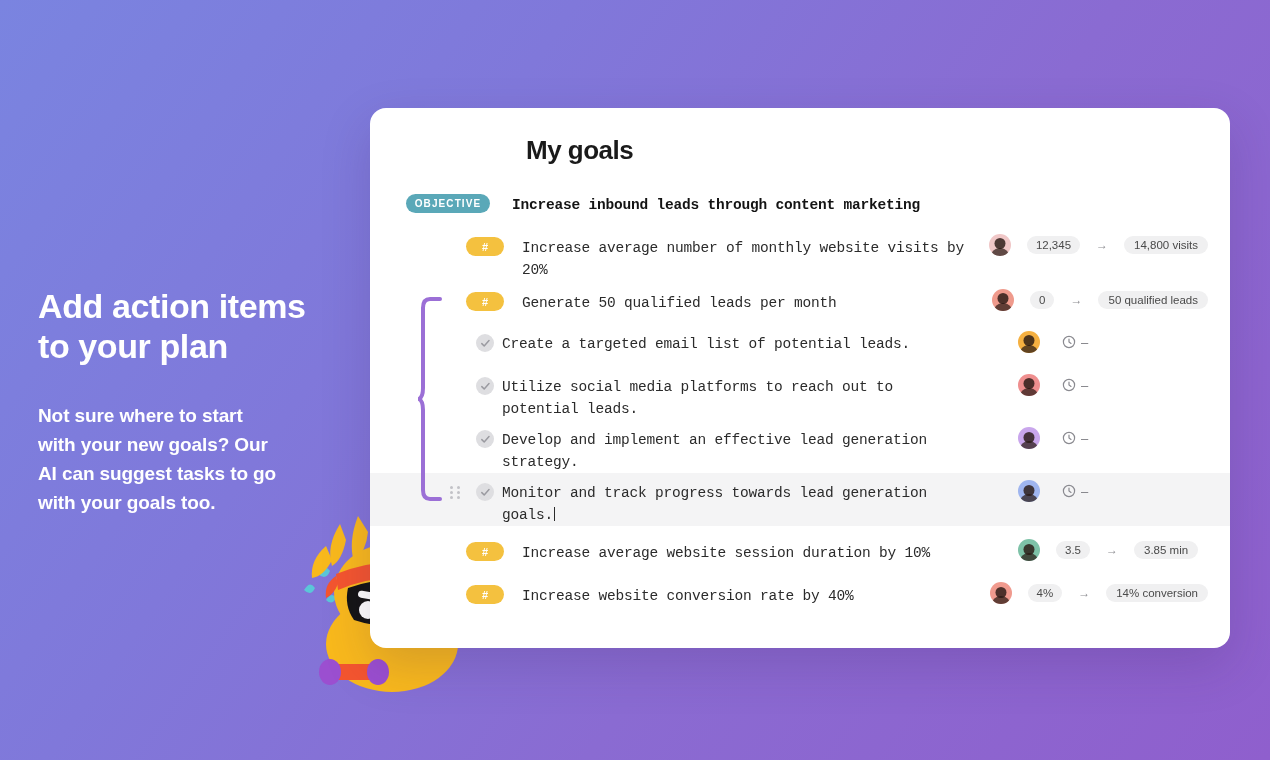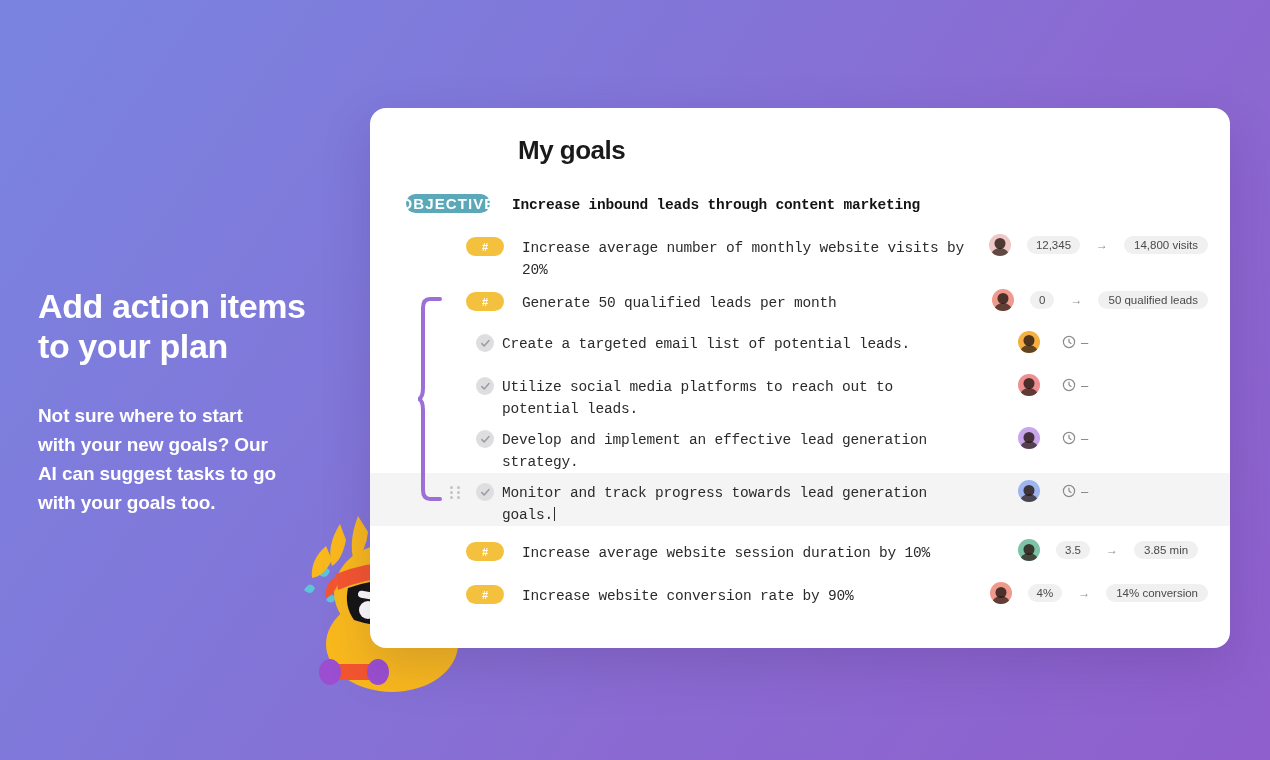--- a/index.html
+++ b/index.html
@@ -55,7 +55,7 @@
 
   .card-title {
     position: absolute;
-    left: 148px;
+    left: 156px;
     top: 27px;
     font-size: 26px;
     font-weight: bold;

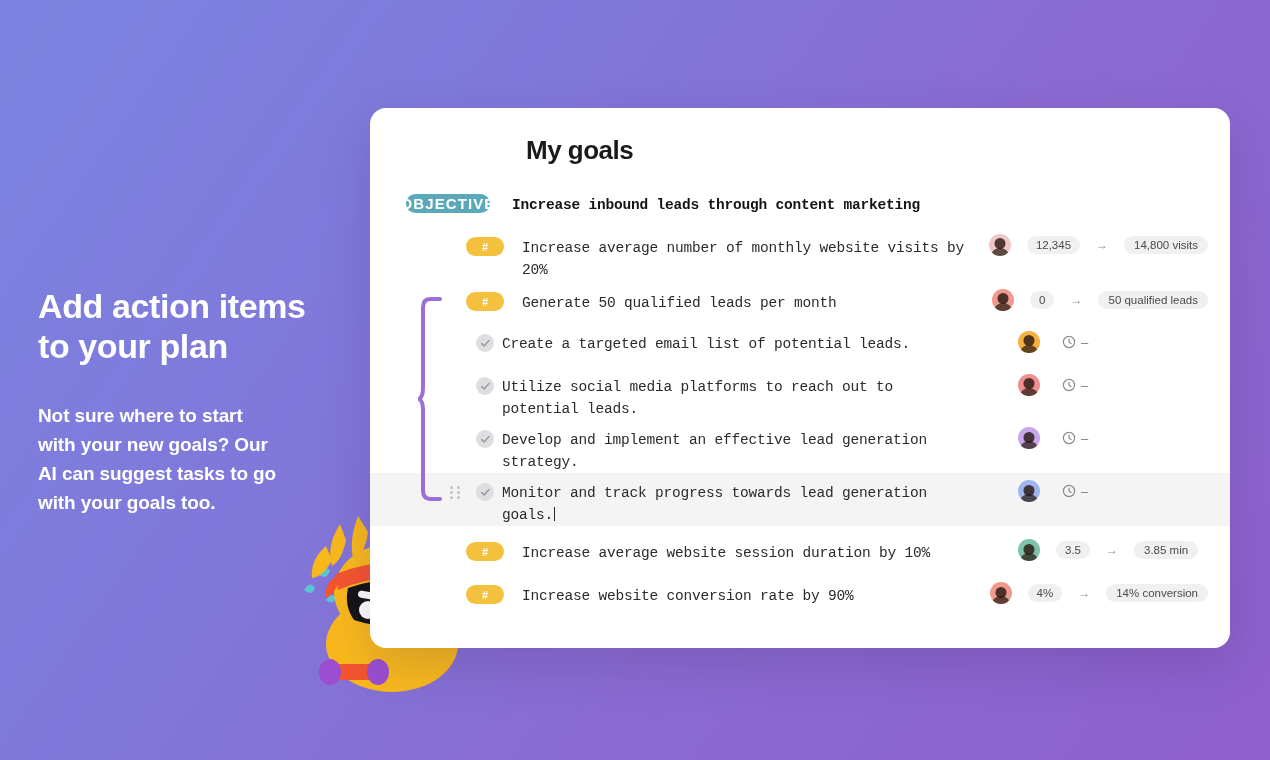--- a/index.html
+++ b/index.html
@@ -96,7 +96,7 @@
     background: #5aa8b8;
     width: 84px;
     height: 19px;
-    font-size: 15px;
+    font-size: 10px;
     font-weight: bold;
     letter-spacing: 1.1px;
     margin-left: 0;

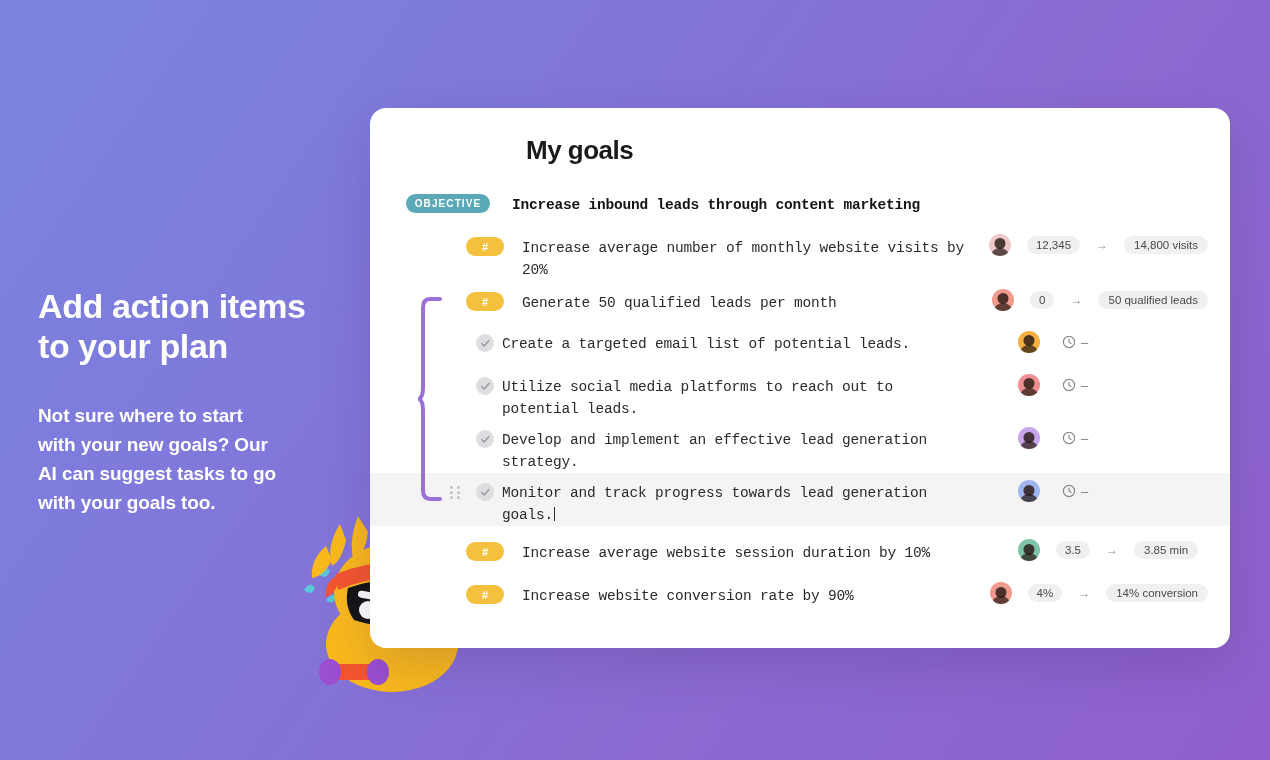--- a/index.html
+++ b/index.html
@@ -481,7 +481,7 @@
     <div class="row">
       <div class="row-left">
         <span class="badge badge-key">#</span>
-        <span class="row-text">Increase website conversion rate by 90%</span>
+        <span class="row-text">Increase website conversion rate by 40%</span>
       </div>
       <div class="row-right">
         <span class="avatar" style="background:#f09a8e"></span>

